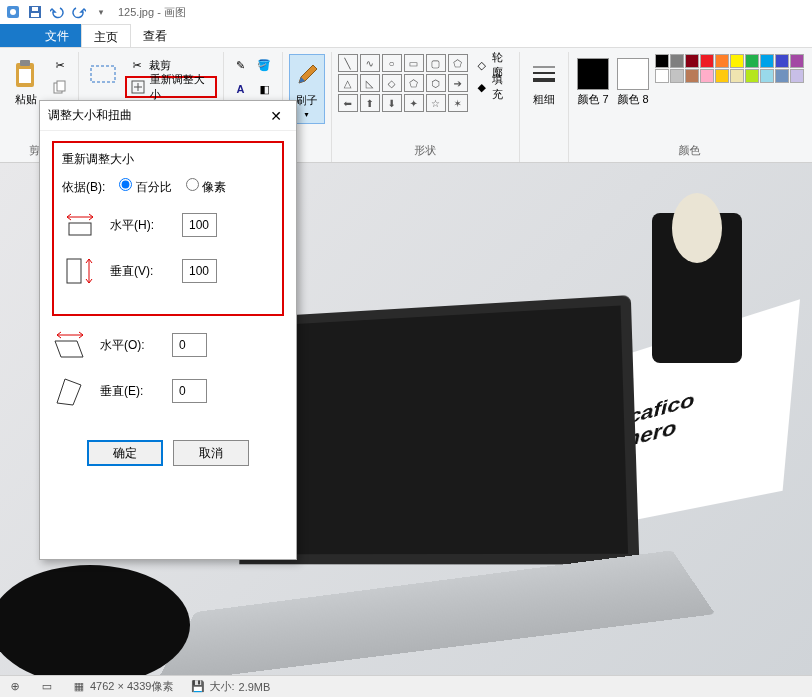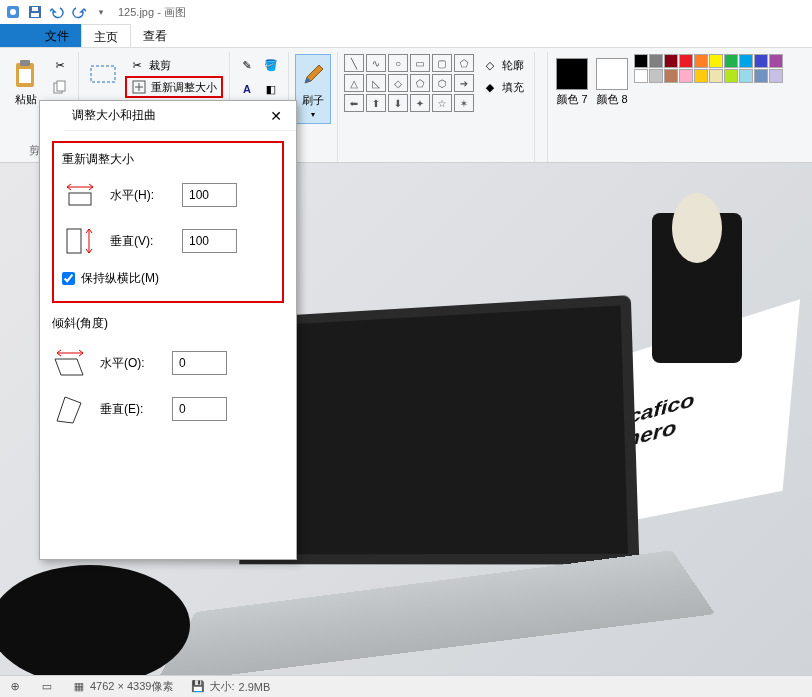--- a/index.html
+++ b/index.html
@@ -12,7 +12,7 @@
 
 .menubar { height: 24px; background: #fff; display: flex; border-bottom: 1px solid #ddd; }
 .menubar .menu-item { padding: 4px 12px; font-size: 12px; cursor: pointer; }
-.menubar .menu-item.active { background: #1979ca; color: #000000; padding-left: 45px; }
+.menubar .menu-item.active { background: #1979ca; color: #ffffff; padding-left: 45px; }
 
 .ribbon { height: 115px; background: #f5f6f7; border-bottom: 1px solid #d0d0d0; display: flex; padding: 4px 2px 0; overflow: hidden; }
 .ribbon-group { border-right: 1px solid #e0e0e0; padding: 2px 6px; display: flex; flex-direction: column; justify-content: space-between; }

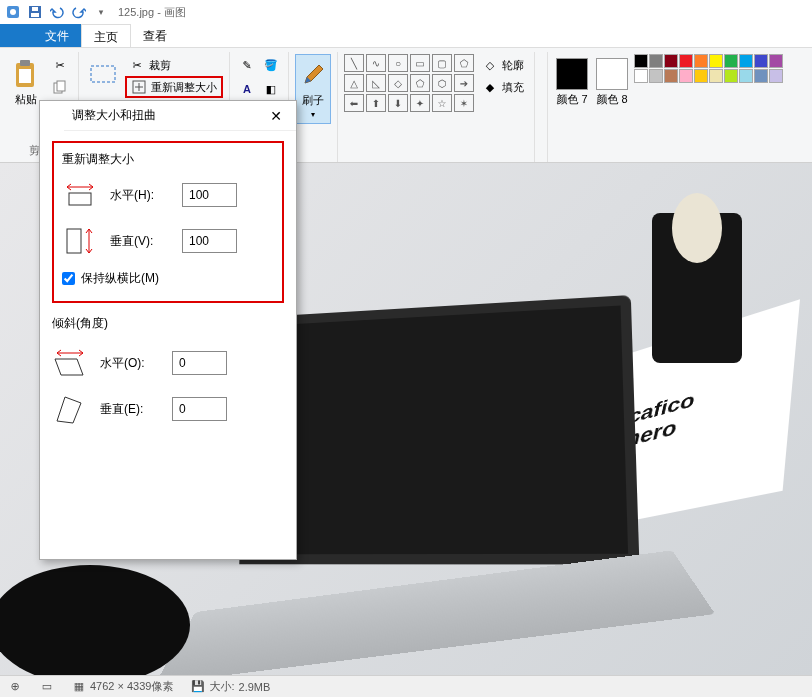--- a/index.html
+++ b/index.html
@@ -245,6 +245,18 @@
   </div>
 
   <div class="ribbon-group">
+    <div class="ribbon-group-body">
+      <div class="rbtn-lg">
+        <span class="ico">
+            <svg width="26" height="22">
+              <line x1="2" y1="4" x2="24" y2="4" stroke="#333" stroke-width="1"></line>
+              <line x1="2" y1="10" x2="24" y2="10" stroke="#333" stroke-width="2"></line>
+              <line x1="2" y1="17" x2="24" y2="17" stroke="#333" stroke-width="4"></line>
+            </svg>
+          </span>
+        <span>粗细</span>
+      </div>
+    </div>
     <div class="ribbon-group-label"></div>
   </div>
 

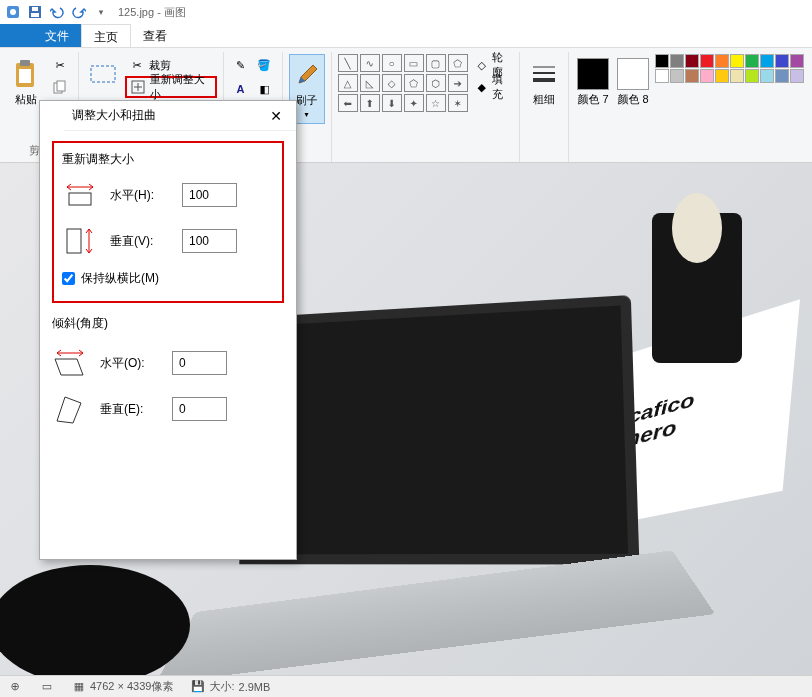--- a/index.html
+++ b/index.html
@@ -47,7 +47,7 @@
 .bowl { position: absolute; left: -10px; bottom: -10px; width: 200px; height: 120px; background: #0d0d0d; border-radius: 50%; }
 
 .dialog { position: absolute; left: 39px; top: 100px; width: 258px; height: 460px; background: #fff; border: 1px solid #aaa; box-shadow: 3px 3px 8px rgba(0,0,0,0.3); z-index: 100; }
-.dialog-title { height: 30px; display: flex; justify-content: space-between; align-items: center; padding: 0 8px; font-size: 12px; border-bottom: 1px solid #eee; margin-left: 24px; }
+.dialog-title { height: 30px; display: flex; justify-content: space-between; align-items: center; padding: 0 8px; font-size: 12px; border-bottom: 1px solid #eee; }
 .dialog-close { width: 24px; height: 24px; display: flex; align-items: center; justify-content: center; font-size: 14px; cursor: pointer; }
 .dialog-body { padding: 10px 12px; font-size: 12px; }
 .group-box { border: 2px solid #d00; padding: 8px 8px 14px; margin-bottom: 12px; }

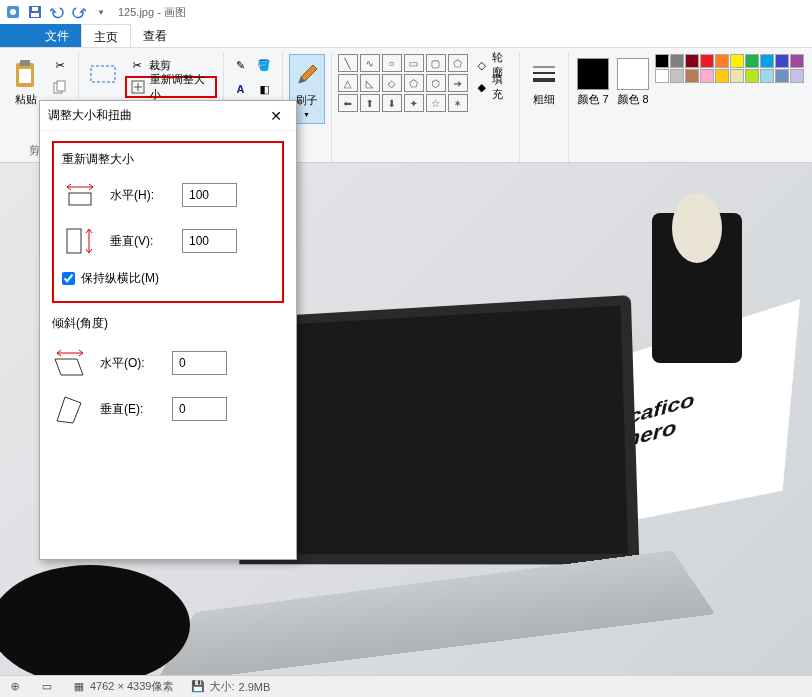--- a/index.html
+++ b/index.html
@@ -242,6 +242,7 @@
           </span>
       </div>
     </div>
+    <div class="ribbon-group-label">形状</div>
   </div>
 
   <div class="ribbon-group">

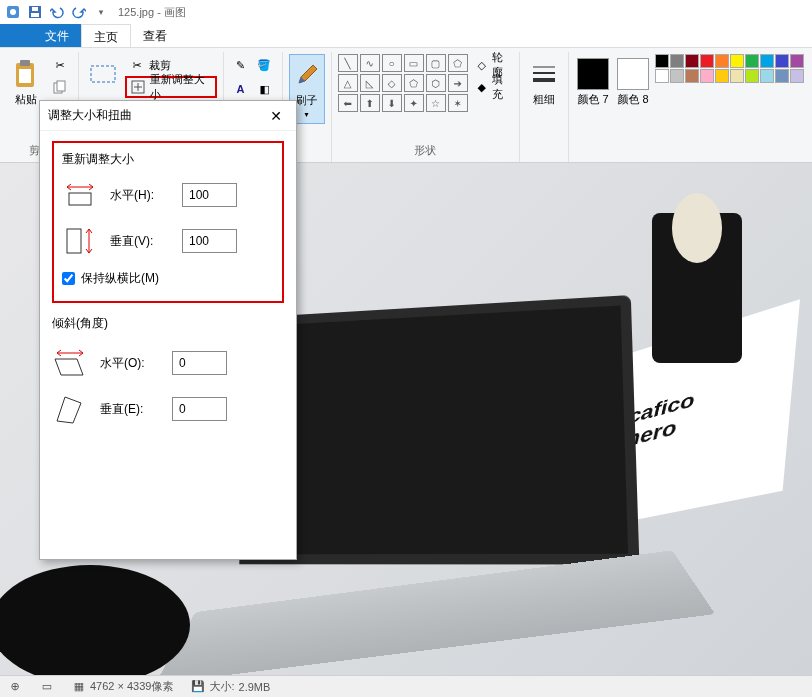--- a/index.html
+++ b/index.html
@@ -294,6 +294,7 @@
           <div class="pcell" style="background: rgb(200, 191, 231);"></div>
         </div>
     </div>
+    <div class="ribbon-group-label">颜色</div>
   </div>
 </div>
 

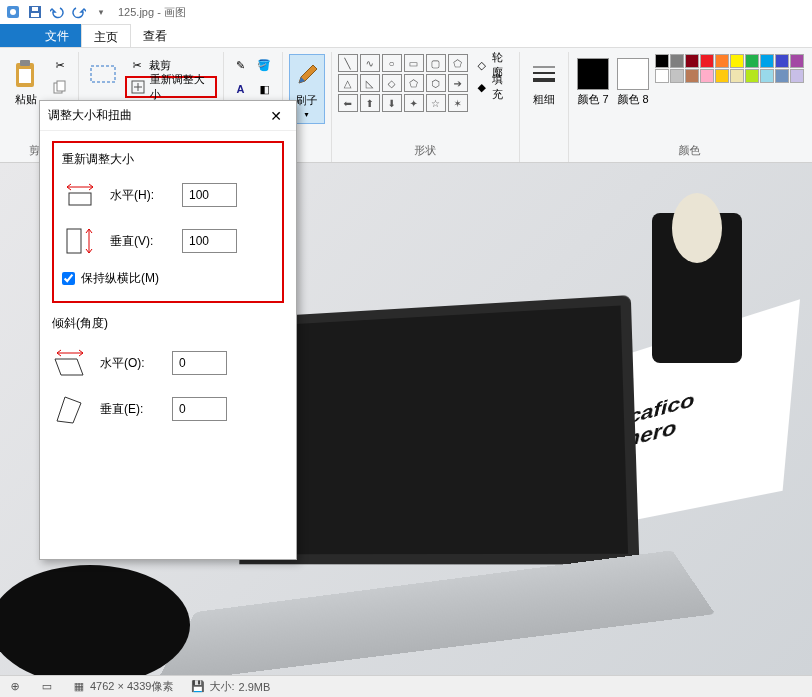--- a/index.html
+++ b/index.html
@@ -322,6 +322,11 @@
   <div class="dialog-body">
     <div class="group-box">
       <div class="group-box-title">重新调整大小</div>
+      <div class="radio-row">
+        <span>依据(B):</span>
+        <label><input type="radio" checked="" style=""> <span>百分比</span></label>
+        <label><input type="radio" style=""> <span>像素</span></label>
+      </div>
       <div class="field-row">
         <span class="pict">
             <svg width="34" height="28">

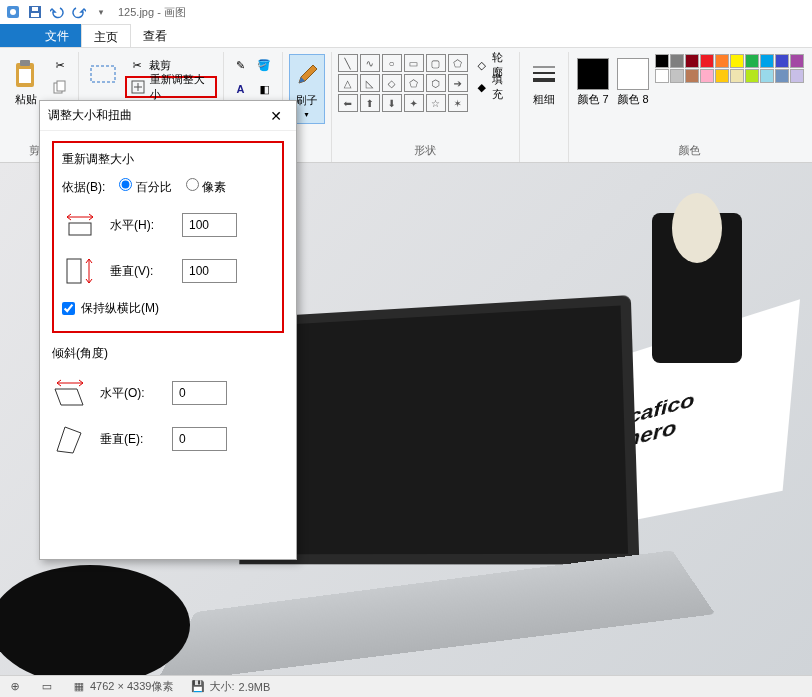--- a/index.html
+++ b/index.html
@@ -56,7 +56,7 @@
 .field-row { display: flex; align-items: center; gap: 12px; margin-bottom: 12px; }
 .pict { width: 36px; height: 34px; display: flex; align-items: center; justify-content: center; }
 .field-label { width: 60px; }
-.field-input { width: 55px; height: 24px; border: 1px solid #888; padding: 0 6px; text-align: left; font-size: 12px; }
+.field-input { width: 35px; height: 24px; border: 1px solid #888; padding: 0 6px; text-align: left; font-size: 12px; }
 .chk-row { display: flex; align-items: center; gap: 6px; }
 .dialog-buttons { display: flex; gap: 10px; justify-content: center; padding: 10px; }
 .dlg-btn { width: 76px; height: 26px; border: 1px solid #888; background: #f0f0f0; font-size: 12px; cursor: pointer; }

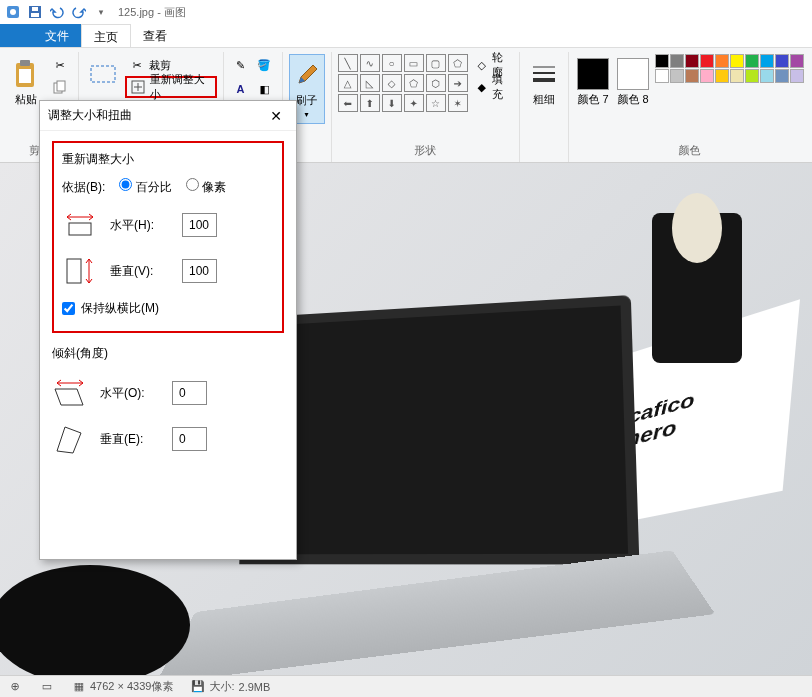--- a/index.html
+++ b/index.html
@@ -347,10 +347,6 @@
         <span class="field-label">垂直(V):</span>
         <input class="field-input" value="100" style="">
       </div>
-      <label class="chk-row">
-          <input type="checkbox" checked="" style=""> 
-          <span>保持纵横比(M)</span>
-        </label>
     </div>
 
     <div>

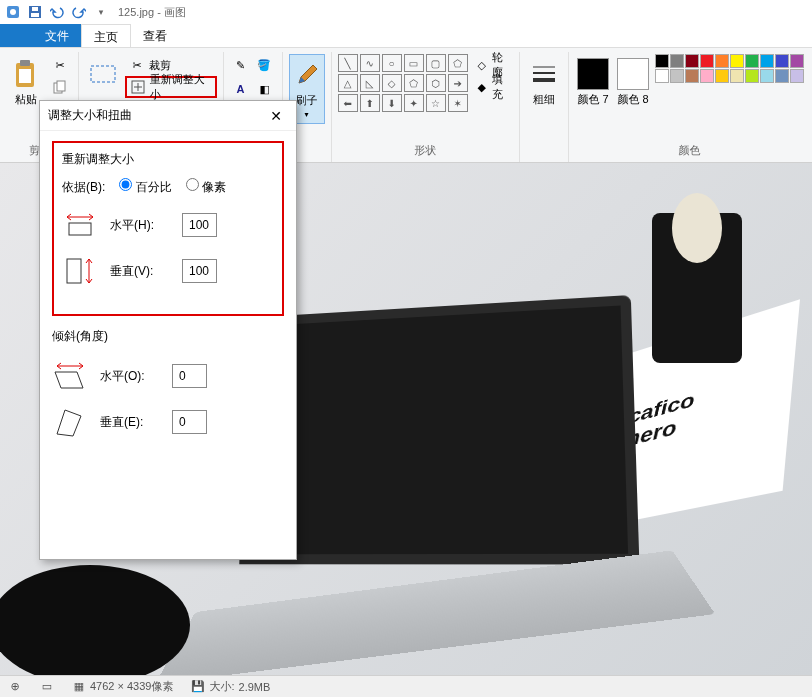--- a/index.html
+++ b/index.html
@@ -350,7 +350,6 @@
     </div>
 
     <div>
-      <div class="group-box-title" style="margin-bottom:14px">倾斜(角度)</div>
       <div class="field-row">
         <span class="pict">
             <svg width="34" height="32">

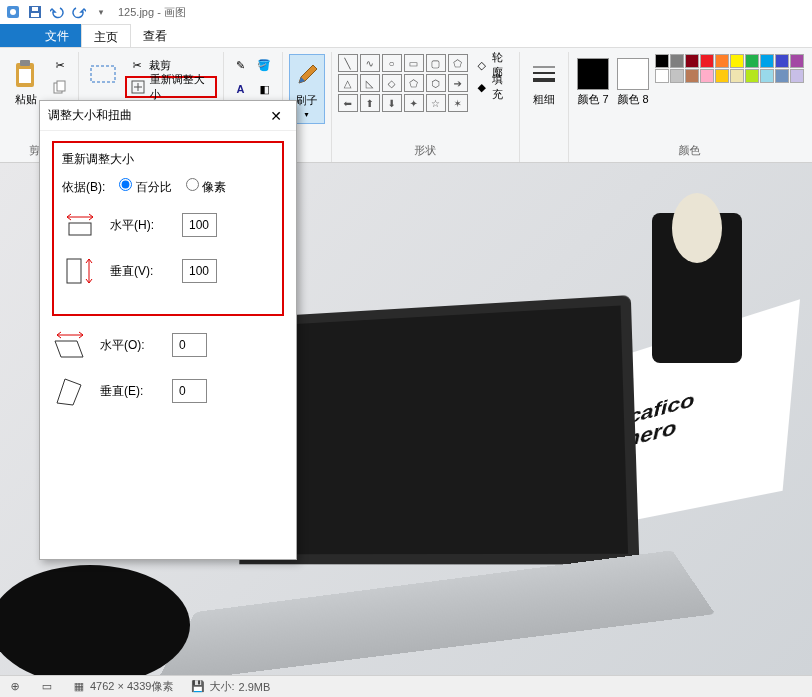--- a/index.html
+++ b/index.html
@@ -371,6 +371,10 @@
       </div>
     </div>
   </div>
+  <div class="dialog-buttons">
+    <button class="dlg-btn primary">确定</button>
+    <button class="dlg-btn">取消</button>
+  </div>
 </div>
 
 <div class="statusbar">

